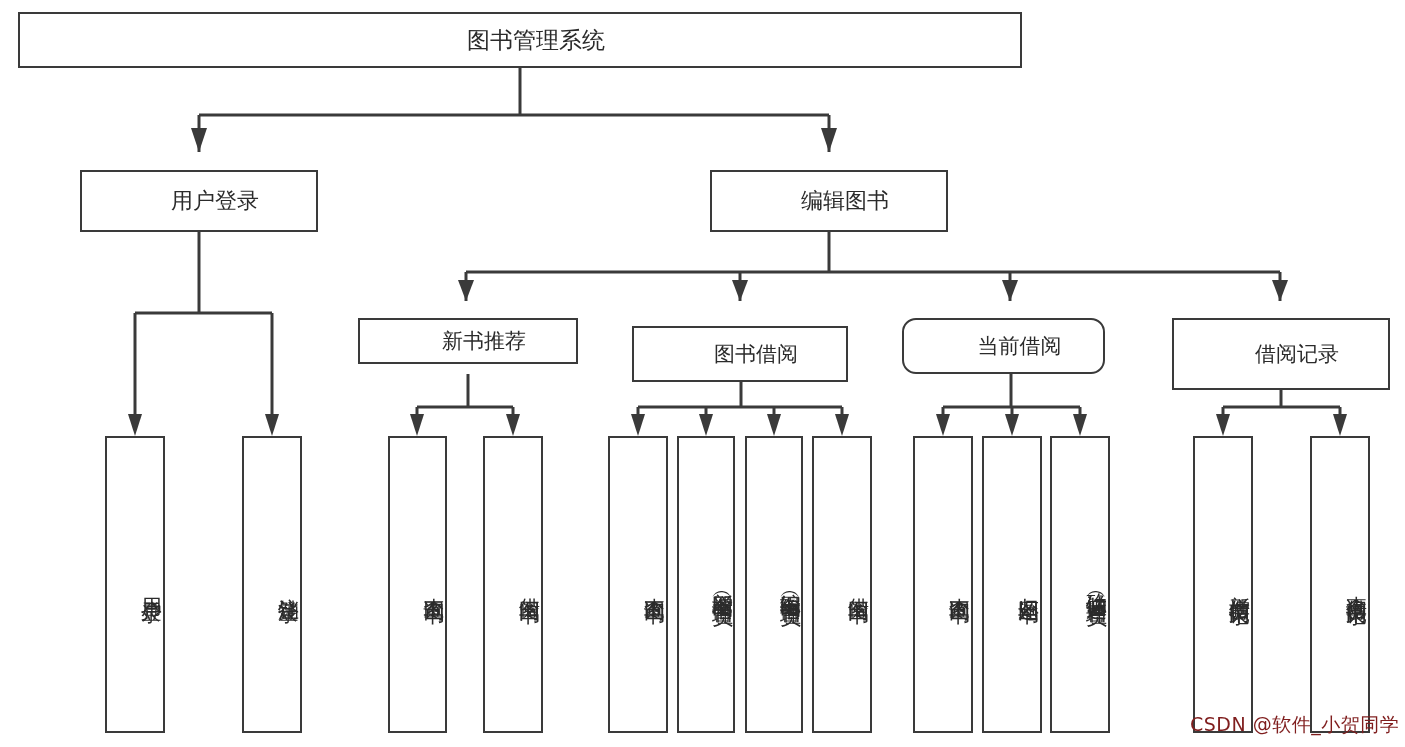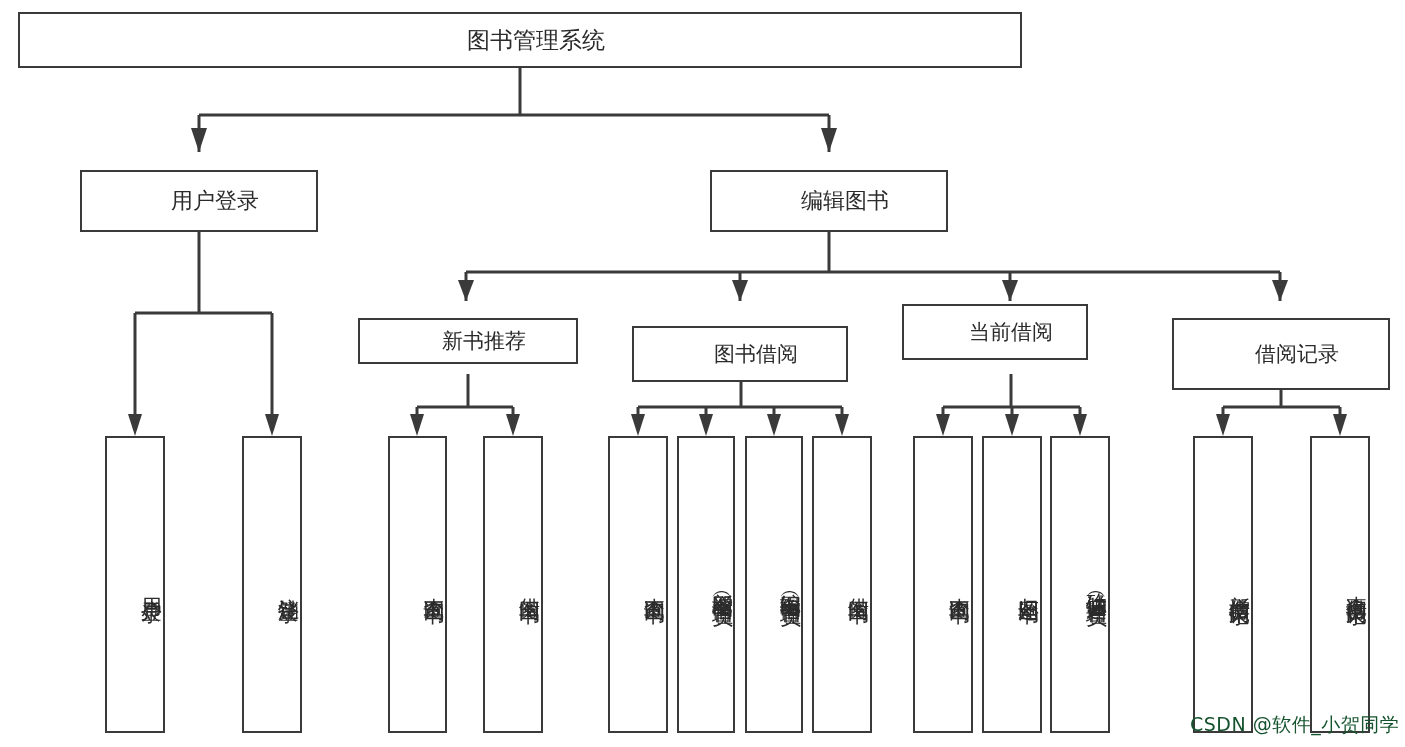--- a/index.html
+++ b/index.html
@@ -163,7 +163,7 @@
   <div class="node horiz lvl3" style="left:632px; top:326px; width:216px; height:56px;">
     <span class="label">图书借阅</span>
   </div>
-  <div class="node horiz lvl3" style="left:902px; top:304px; width:186px; height:56px;">
+  <div class="node horiz lvl3" style="left:902px; top:318px; width:203px; height:56px;border-radius:14px;">
     <span class="label">当前借阅</span>
   </div>
   <div class="node horiz lvl3" style="left:1172px; top:318px; width:218px; height:72px;">

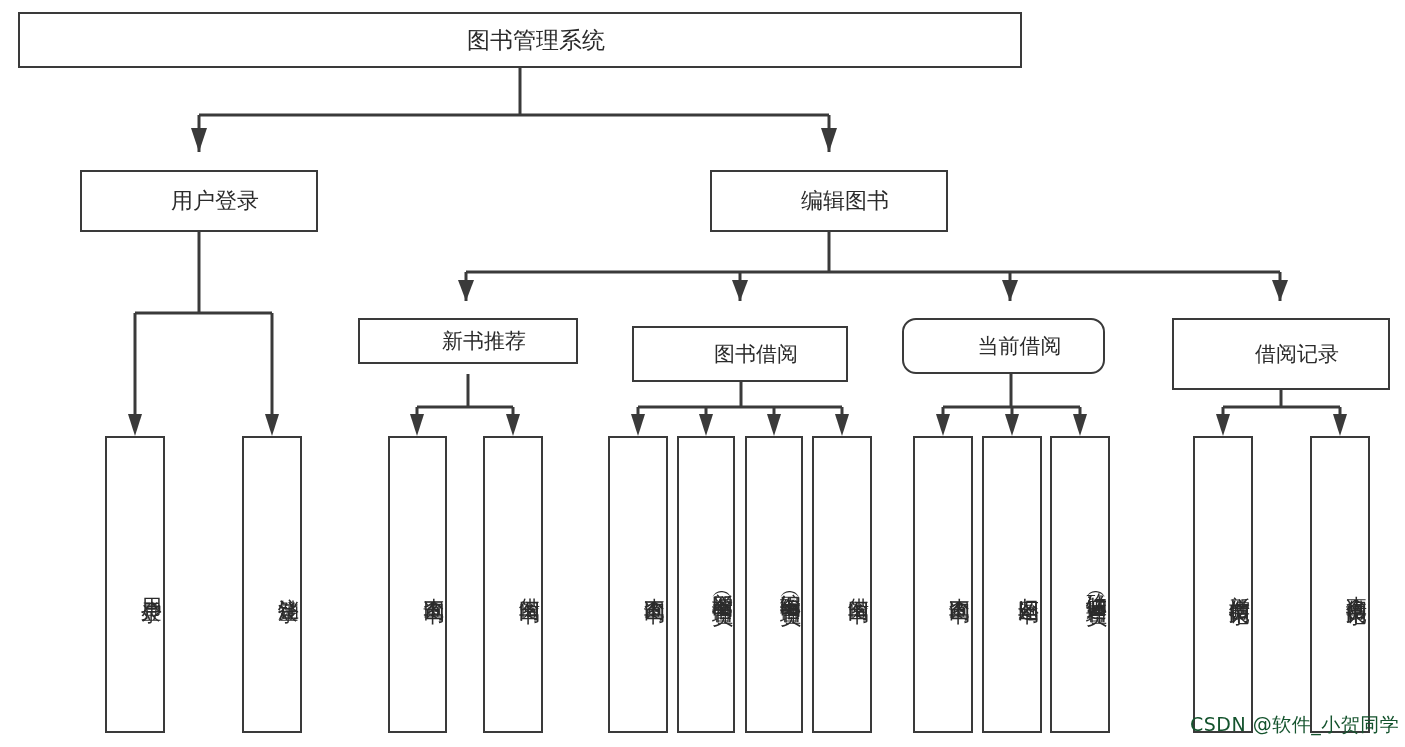--- a/index.html
+++ b/index.html
@@ -61,7 +61,7 @@
     left: 1190px;
     top: 712px;
     font-size: 19px;
-    color: #14532d;
+    color: #7f1d1d;
     white-space: nowrap;
     letter-spacing: 0.5px;
   }

